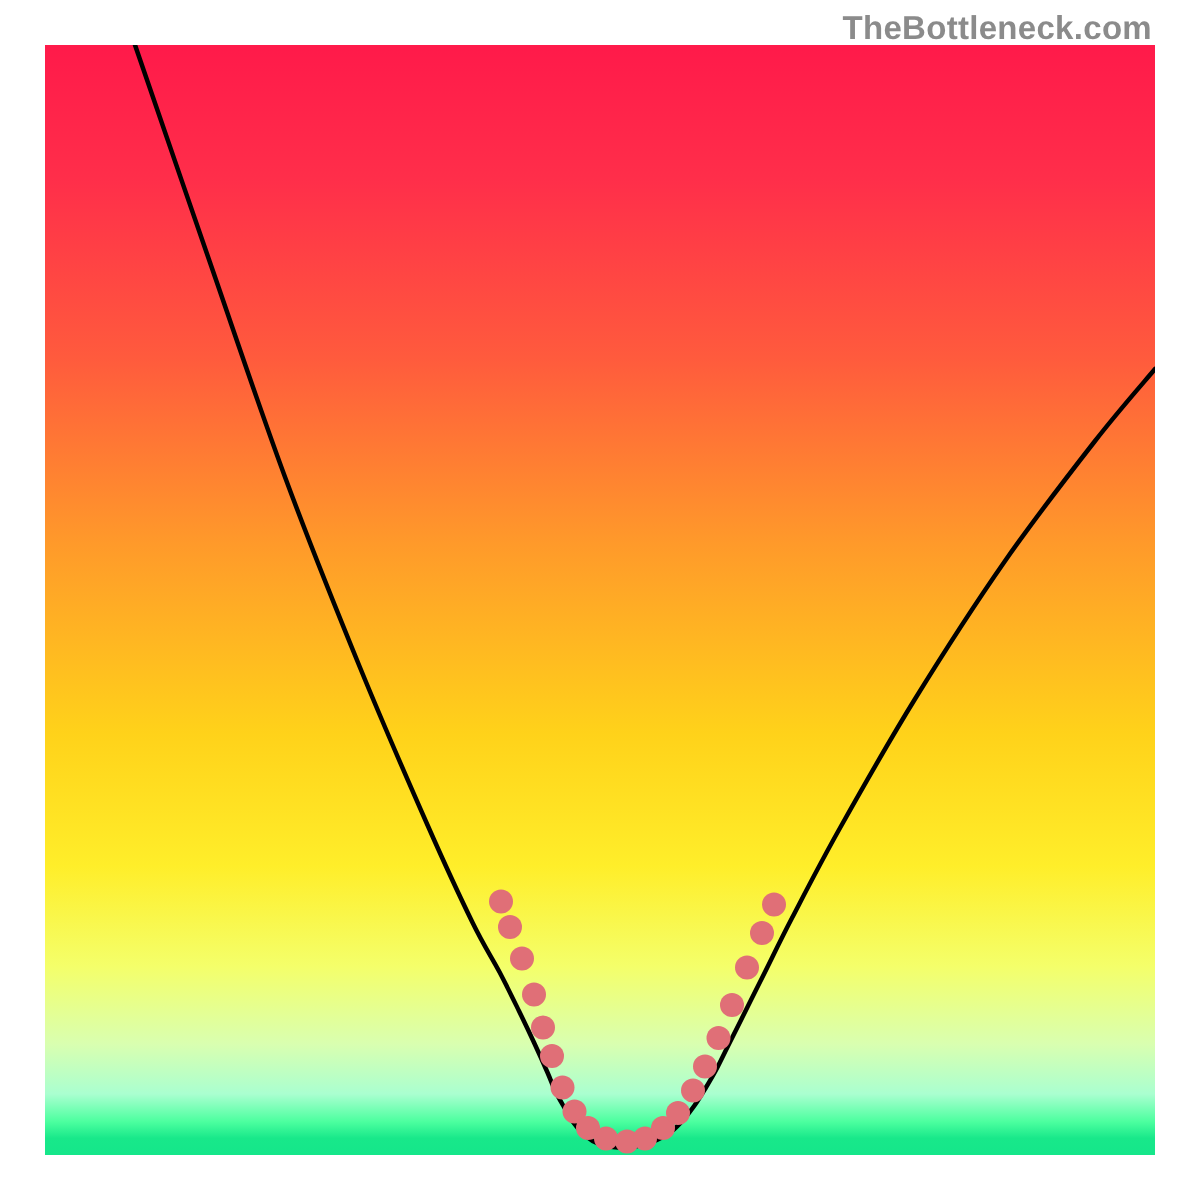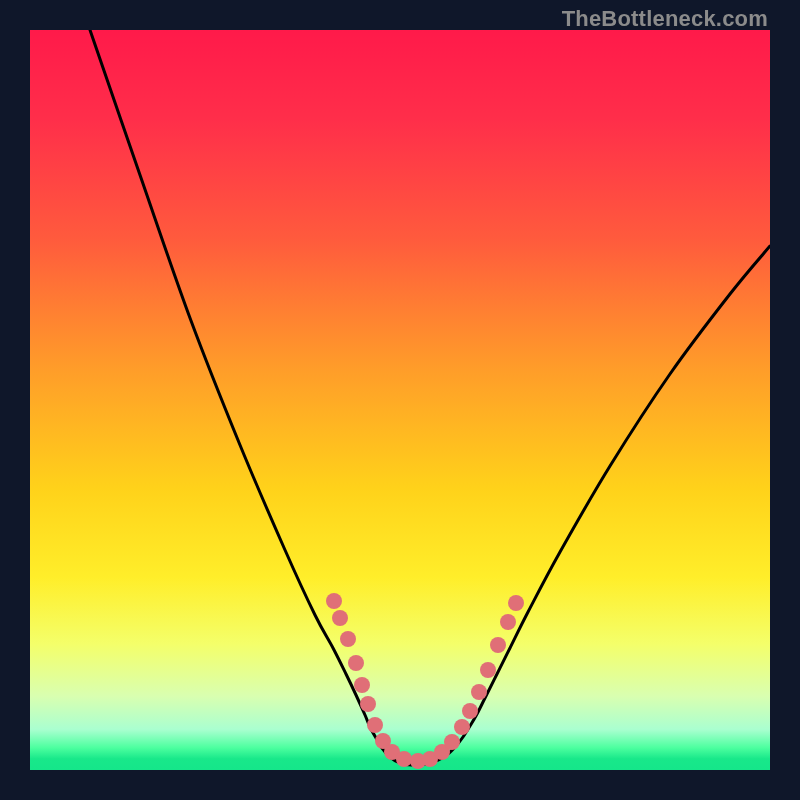--- a/index.html
+++ b/index.html
@@ -16,7 +16,7 @@
     top: 0;
     width: 800px;
     height: 800px;
-    background: #0f172a;
+    background: #ffffff;
   }
   .plot {
     position: absolute;

